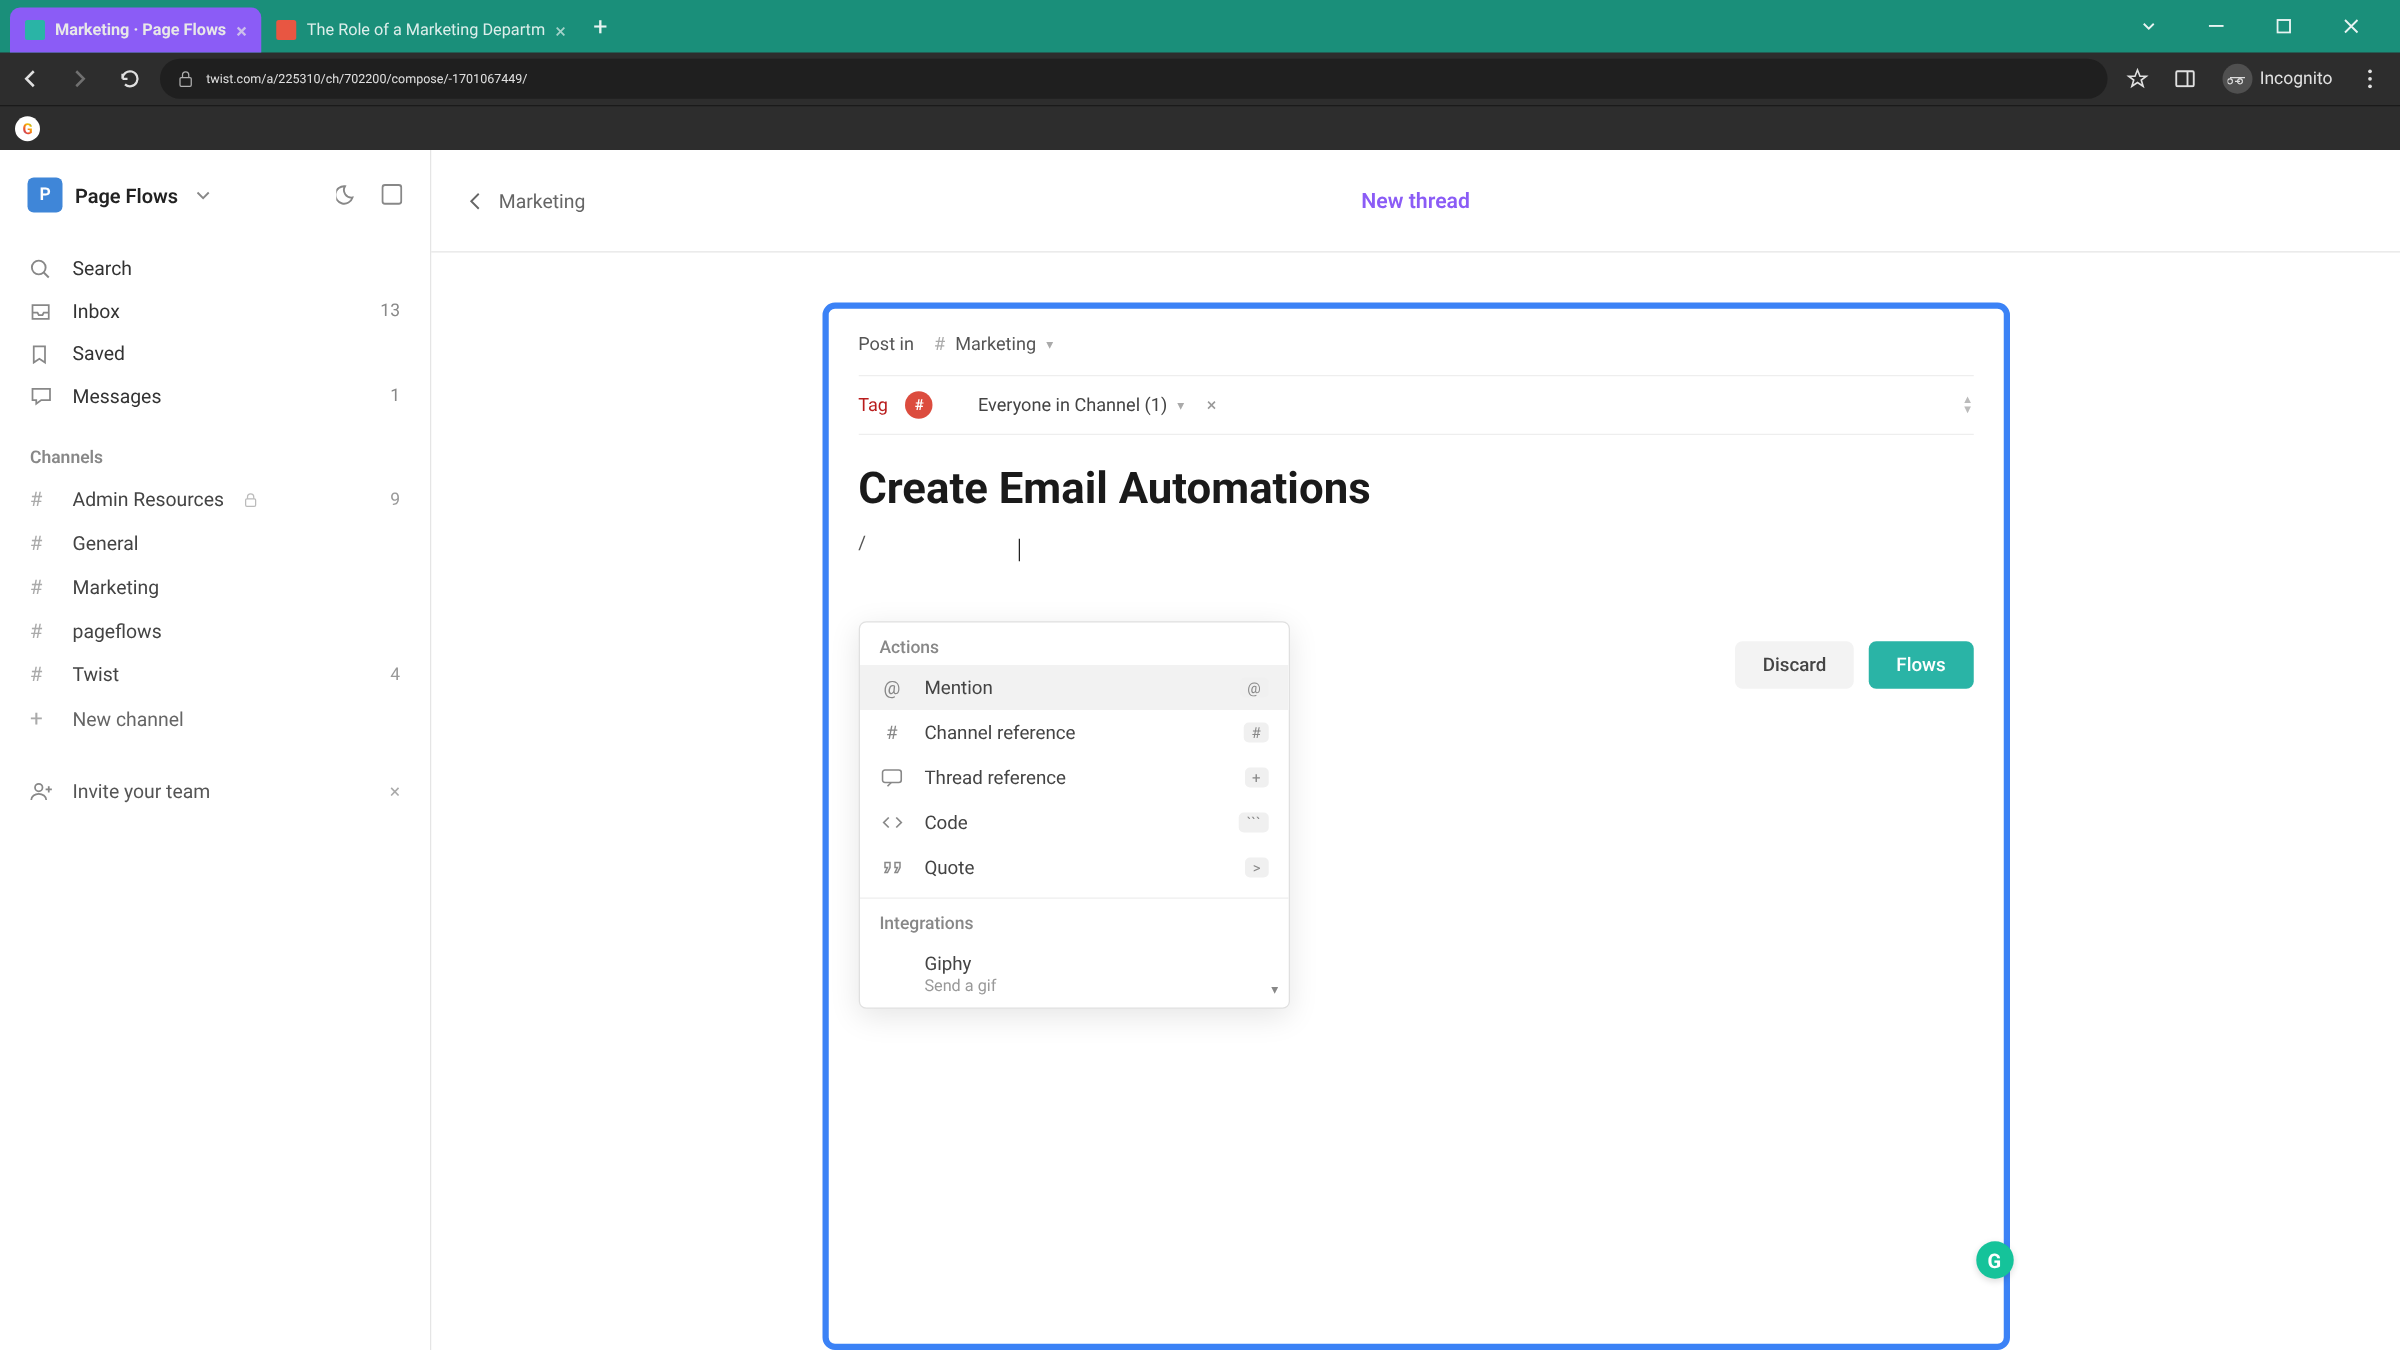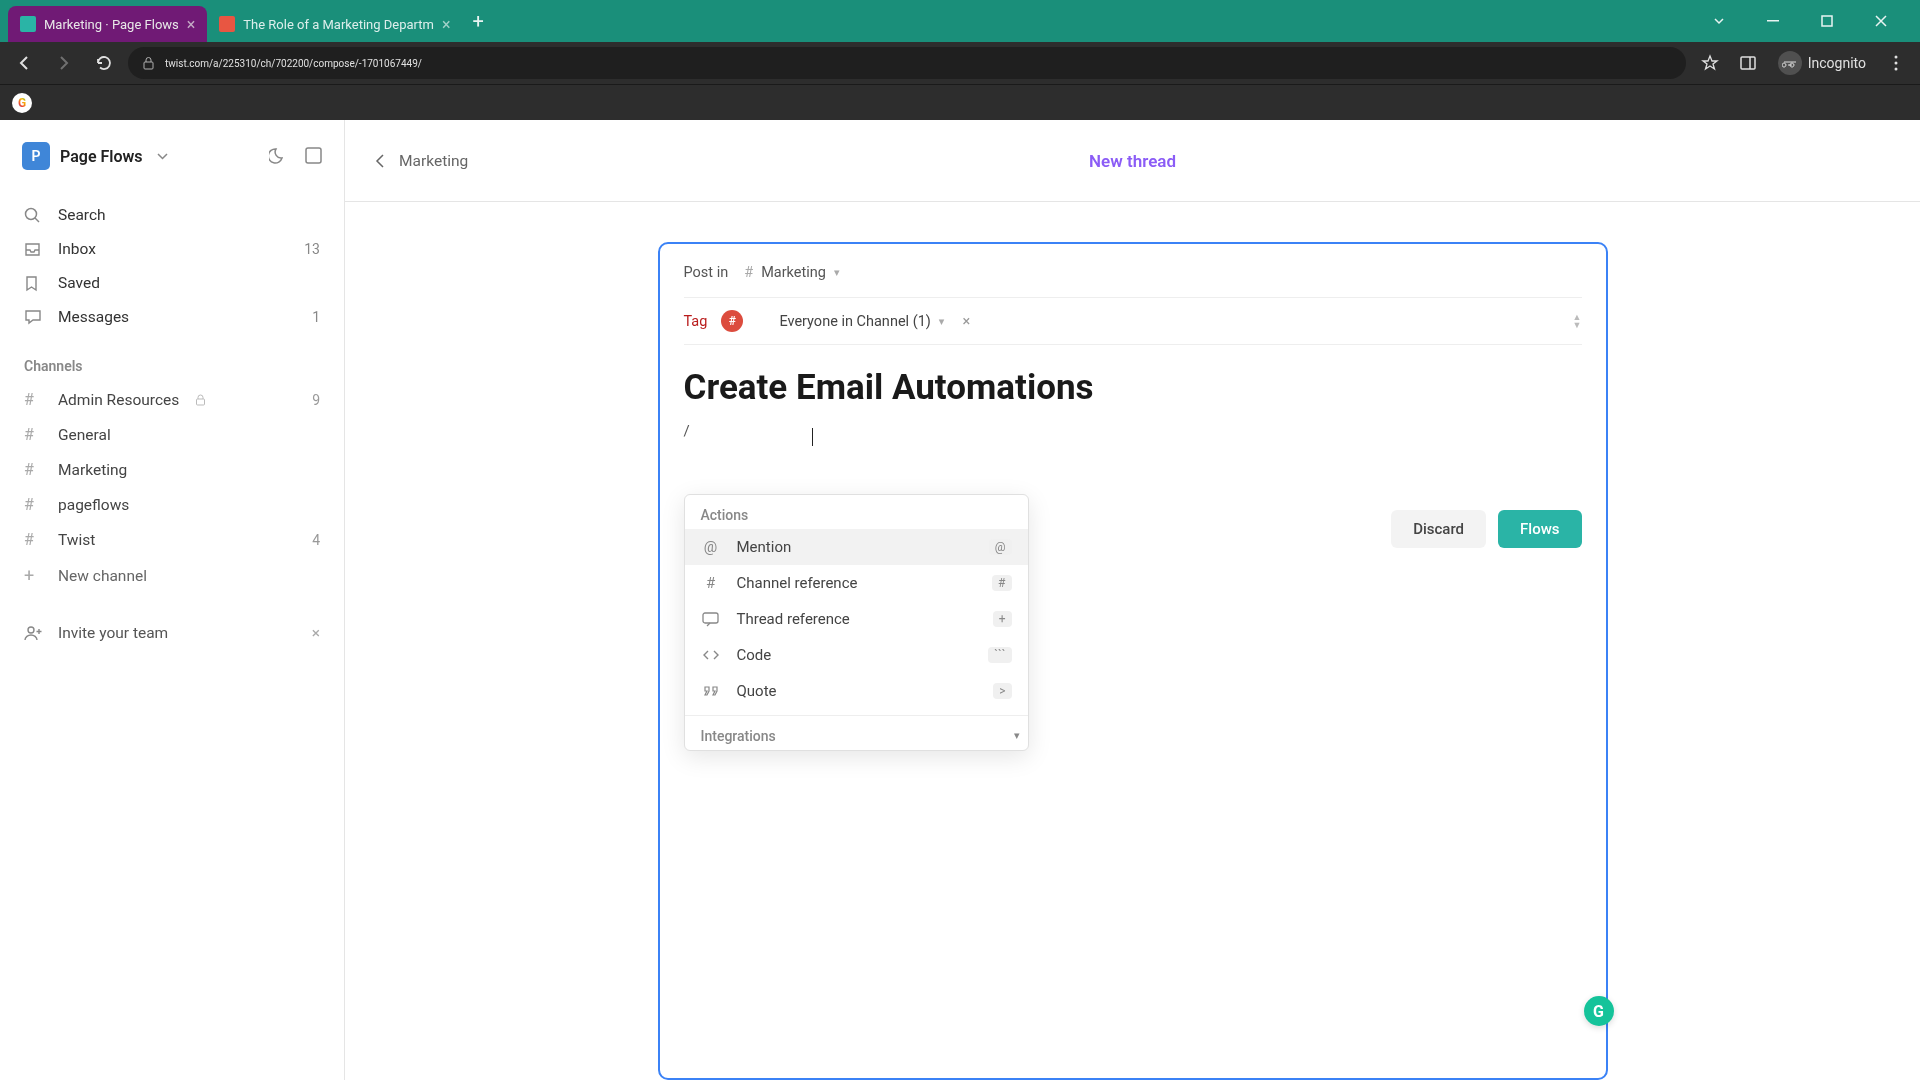--- a/index.html
+++ b/index.html
@@ -9,7 +9,7 @@
 .browser-chrome { background: #1a8f7a; }
 .tab-bar { display: flex; align-items: center; height: 42px; padding: 0 8px; gap: 0; }
 .tab { display: flex; align-items: center; gap: 8px; padding: 0 12px; height: 36px; border-radius: 8px 8px 0 0; margin-top: 6px; max-width: 280px; cursor: pointer; }
-.tab.active { background: #701a75; color: #e8e8e8; }
+.tab.active { background: #8b5cf6; color: #e8e8e8; font-weight: bold; }
 .tab.inactive { color: rgba(255,255,255,0.85); background: transparent; }
 .tab-favicon { width: 16px; height: 16px; border-radius: 2px; flex-shrink: 0; }
 .tab-title { font-size: 13px; white-space: nowrap; overflow: hidden; text-overflow: ellipsis; flex: 1; }

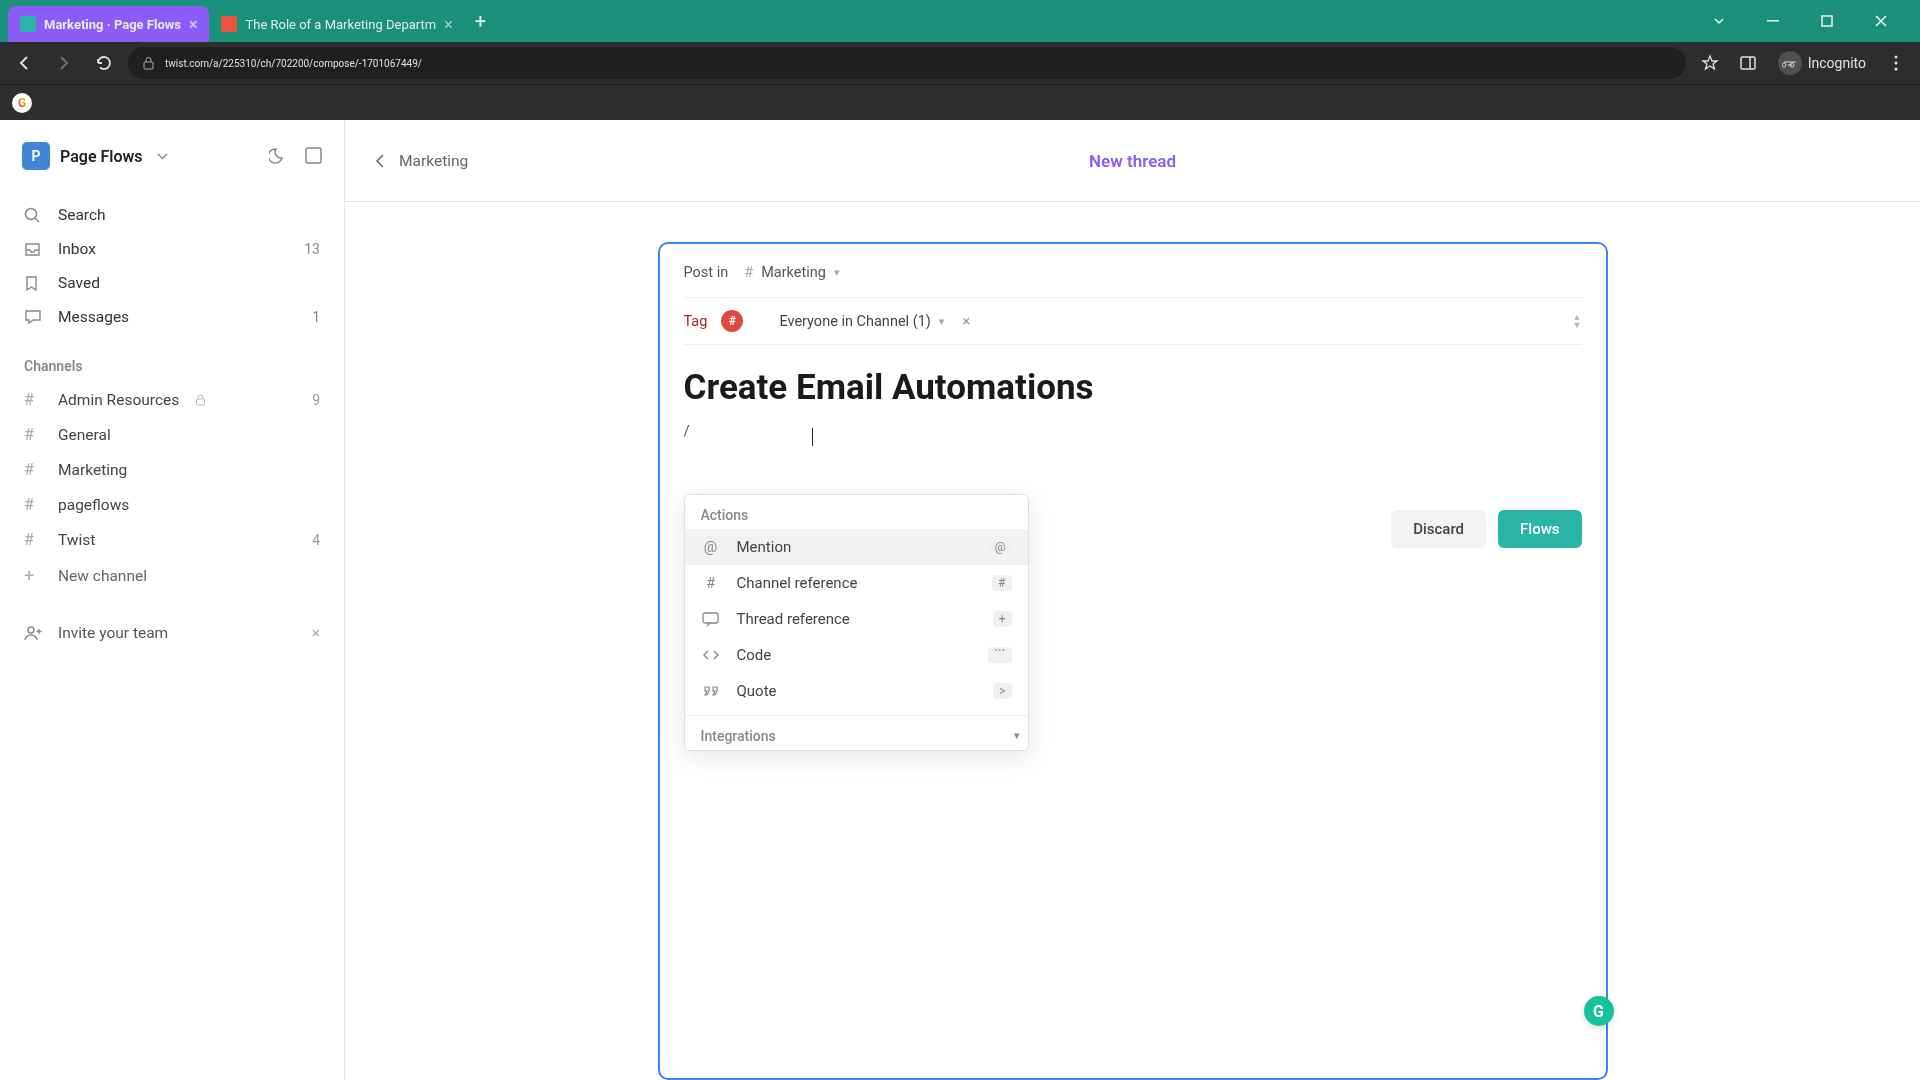--- a/index.html
+++ b/index.html
@@ -64,7 +64,7 @@
 .header-title { position: absolute; left: 50%; transform: translateX(-50%); font-weight: 600; font-size: 17px; color: #8b5cf6; }
 
 .compose-wrap { flex: 1; display: flex; justify-content: center; padding-top: 40px; }
-.compose-card { width: 950px; border: 2px solid #3b82f6; border-radius: 10px; padding: 20px 24px; position: relative; background: #fff; }
+.compose-card { width: 950px; border: 5px solid #3b82f6; border-radius: 10px; padding: 20px 24px; position: relative; background: #fff; }
 
 .post-in-row { display: flex; align-items: center; gap: 16px; font-size: 14.5px; color: #555; padding-bottom: 16px; }
 .post-in-label { color: #555; }

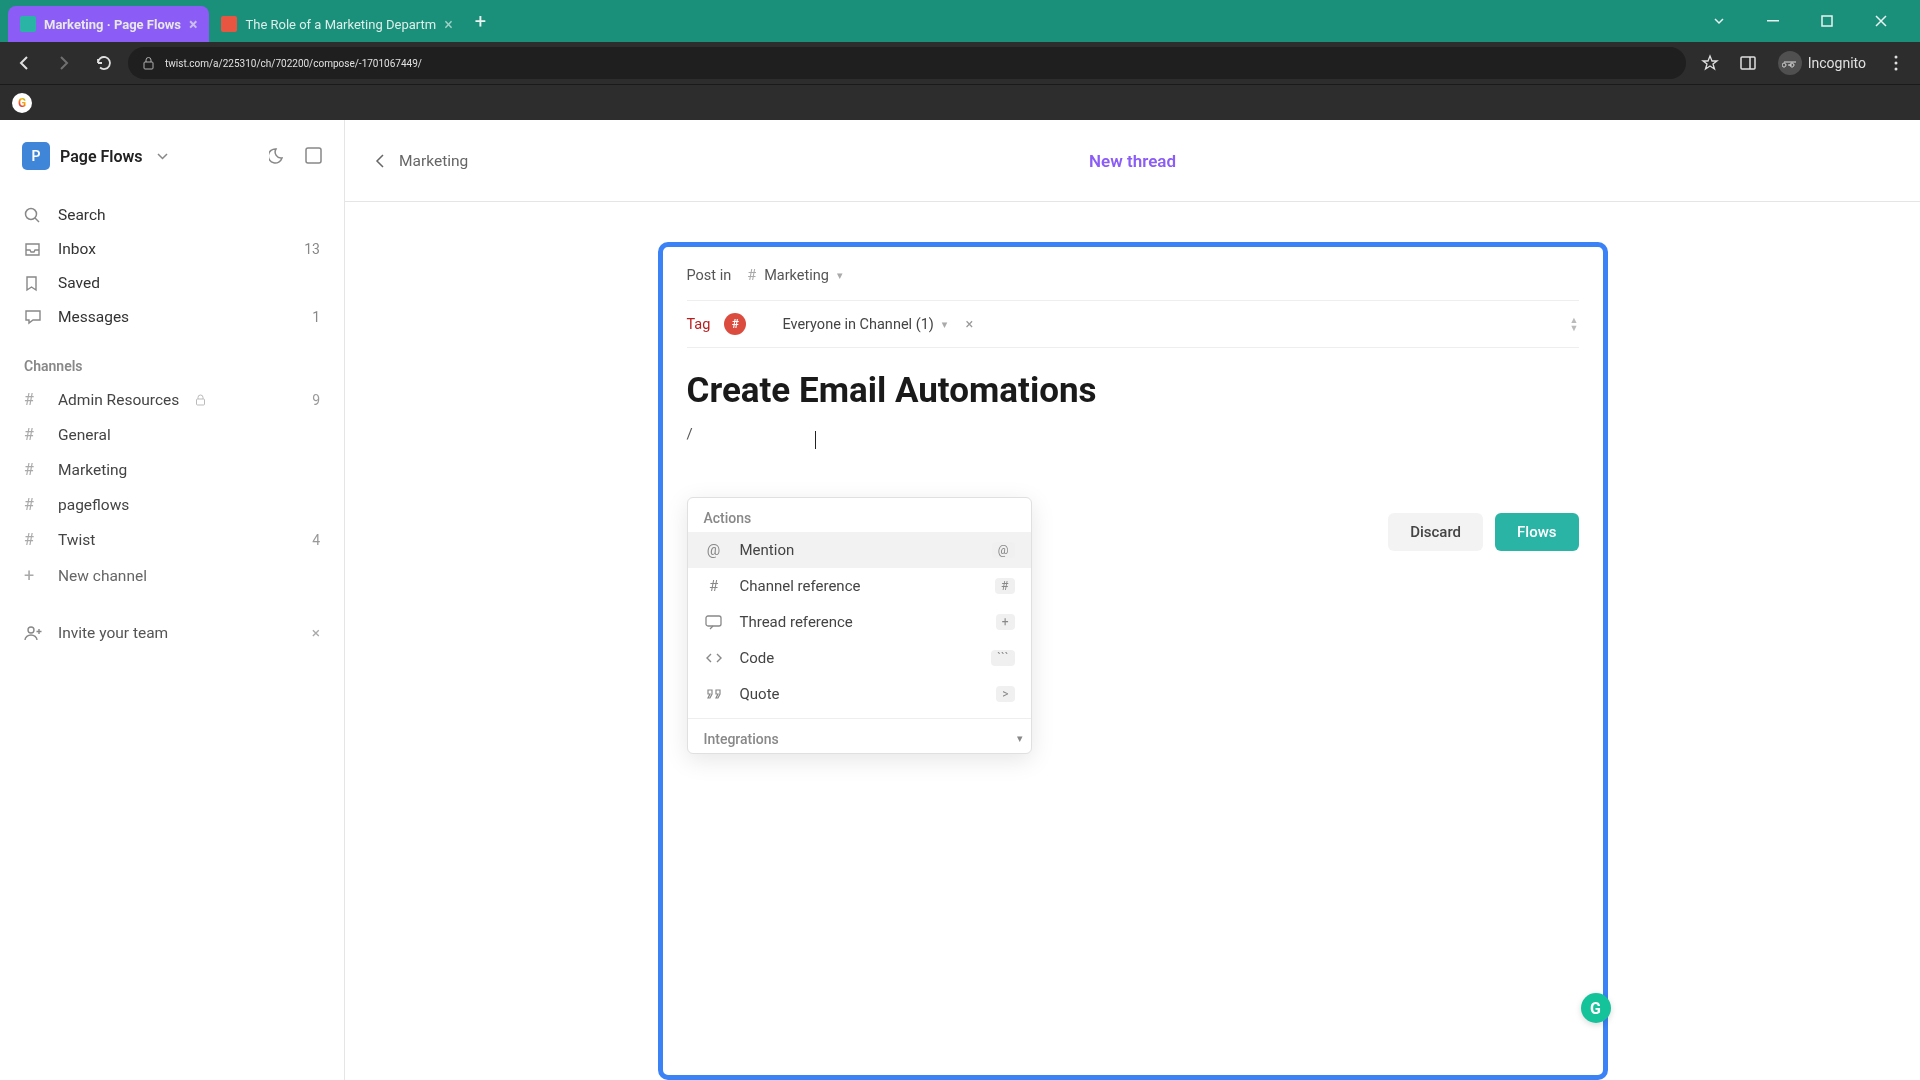--- a/index.html
+++ b/index.html
@@ -408,6 +408,13 @@
             </div>
             <div style="border-top:1px solid #eee;margin-top:6px"></div>
             <div class="slash-section">Integrations</div>
+            <div class="slash-item">
+              <span class="slash-icon"></span>
+              <div class="slash-item-col">
+                <span>Giphy</span>
+                <span class="slash-sub">Send a gif</span>
+              </div>
+            </div>
           </div>
           <span class="slash-expand">▾</span>
         </div>

